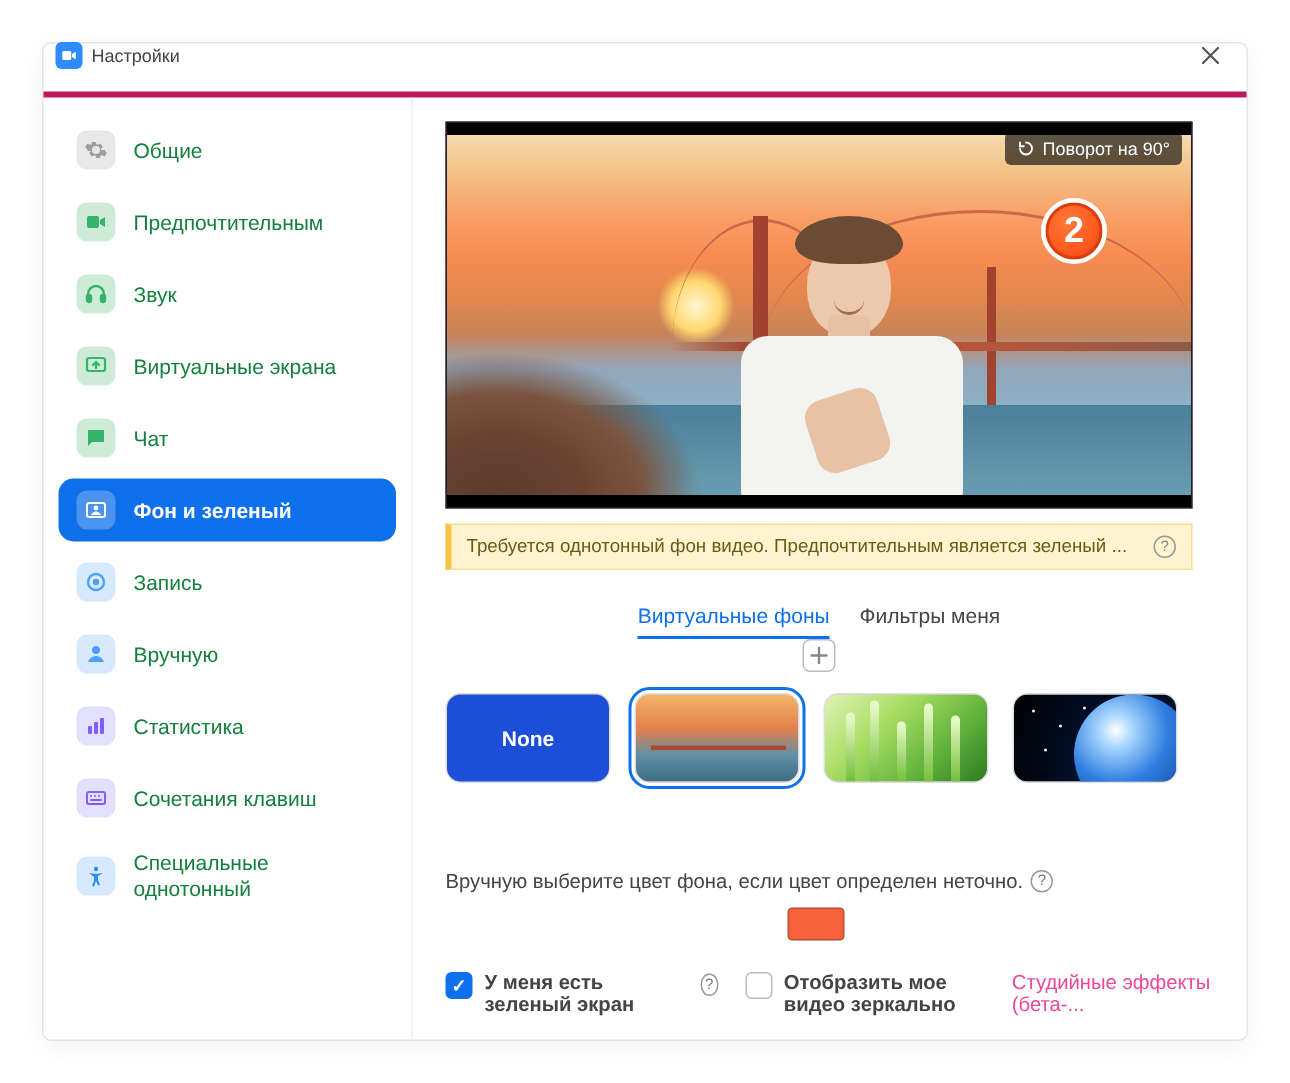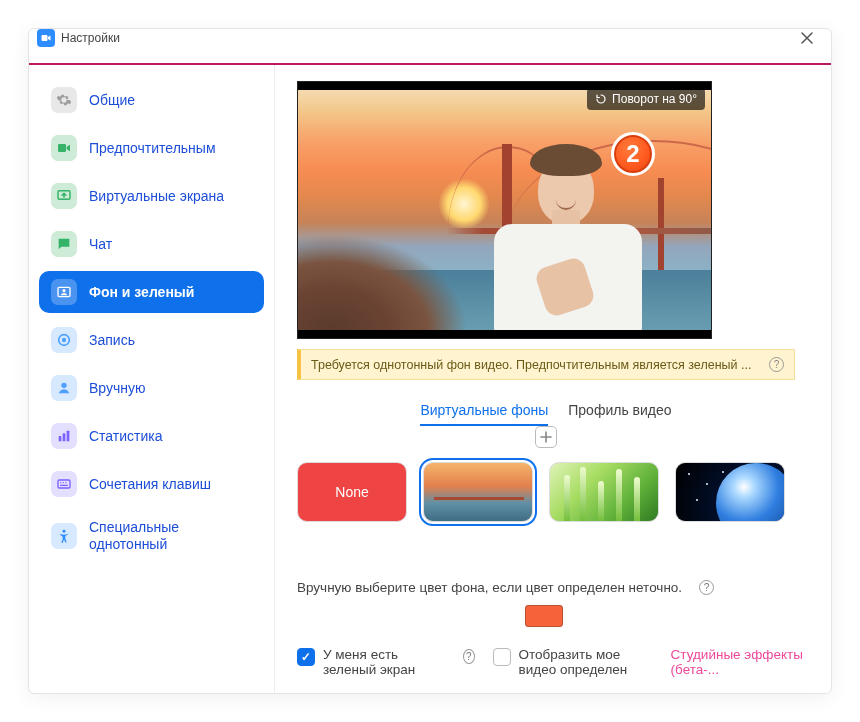--- a/index.html
+++ b/index.html
@@ -28,7 +28,7 @@
     align-items: center;
     justify-content: space-between;
     padding: 0 10px 16px 8px;
-    border-bottom: 2px solid #be185d;
+    border-bottom: 4px solid #be185d;
   }
   .titlebar .left { display: flex; align-items: center; gap: 6px; }
   .app-icon {

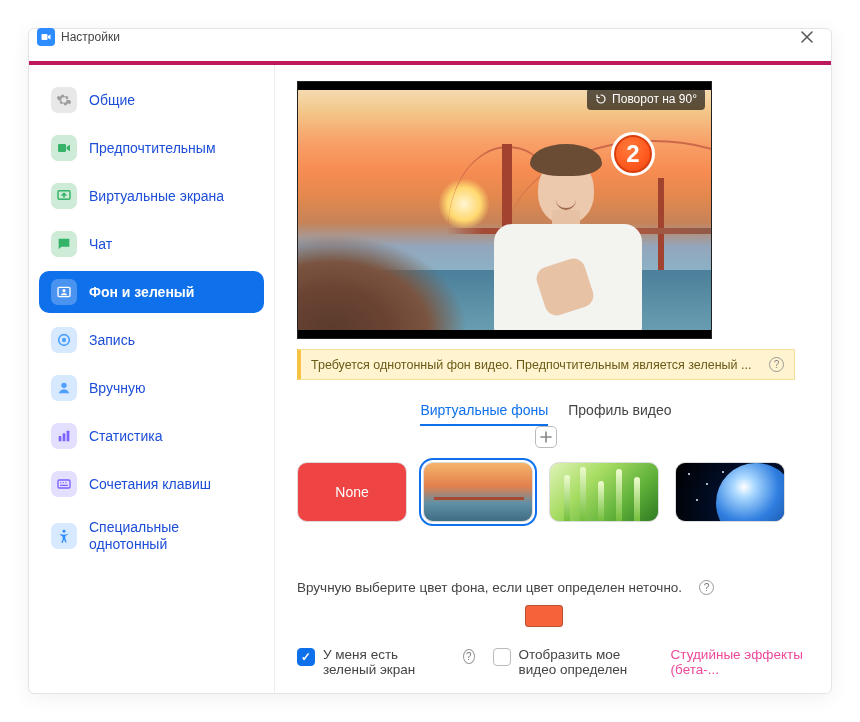--- a/index.html
+++ b/index.html
@@ -57,7 +57,7 @@
     padding: 8px 12px;
     border-radius: 10px;
     margin-bottom: 6px;
-    font-size: 14px; color: #1d4ed8;
+    font-size: 14px; color: #15803d;
     cursor: pointer;
   }
   .side-item .ico {

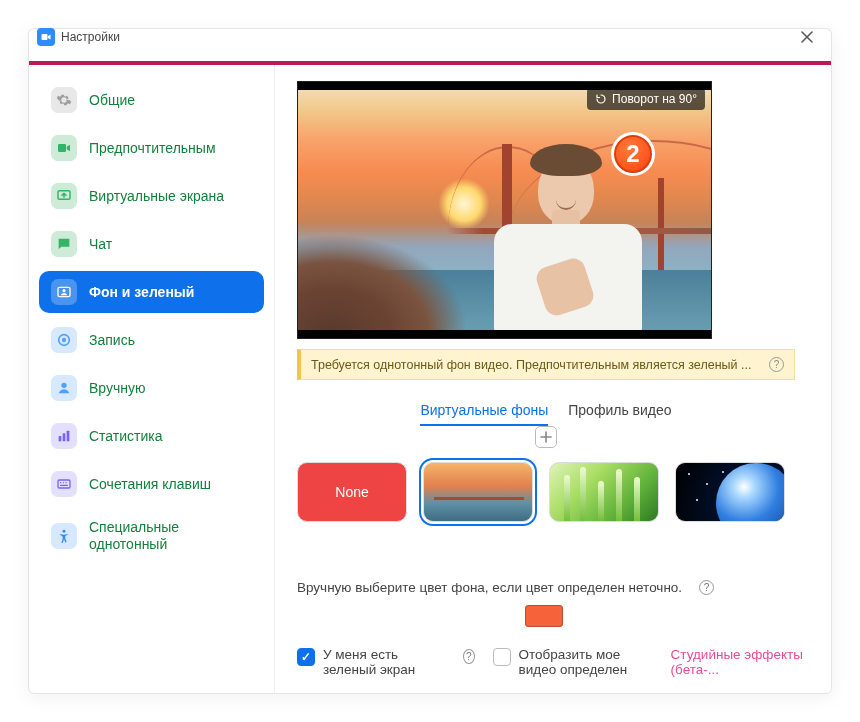--- a/index.html
+++ b/index.html
@@ -86,7 +86,7 @@
 
   .preview {
     position: relative;
-    width: 415px; height: 260px;
+    width: 498px; height: 260px;
     border: 1px solid #222;
     background: #701a75;
     overflow: hidden;

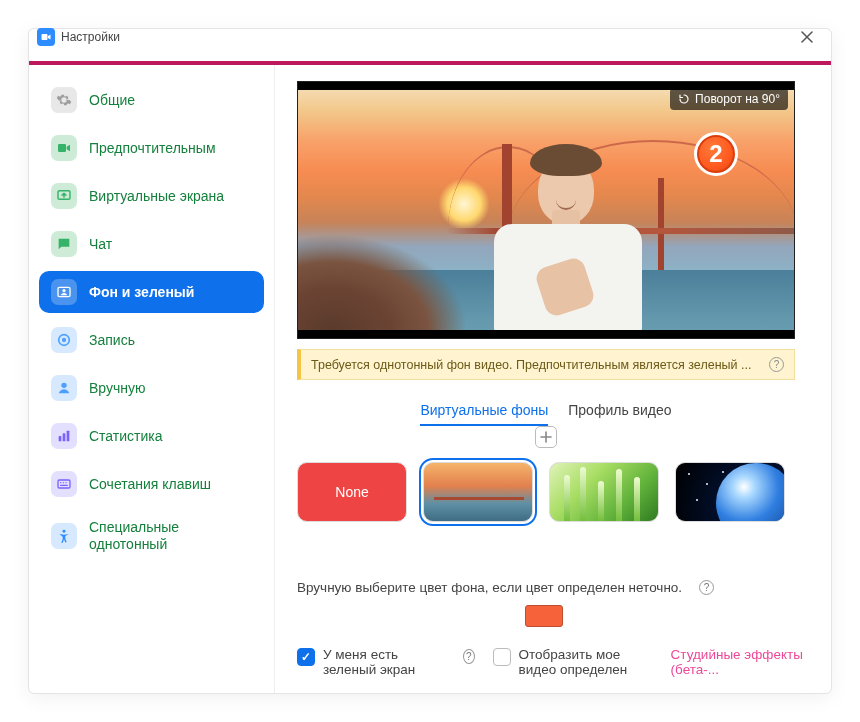--- a/index.html
+++ b/index.html
@@ -300,6 +300,16 @@
             </svg>
         </span>
         <span class="label">Предпочтительным</span>
+      </div>
+      <div class="side-item">
+        <span class="ico ico-green">
+          <svg width="16" height="16" viewBox="0 0 24 24" fill="none" stroke="currentColor" stroke-width="2.4">
+              <path d="M4 14v-2a8 8 0 0116 0v2"></path>
+              <rect x="3" y="13" width="4" height="7" rx="2" fill="currentColor"></rect>
+              <rect x="17" y="13" width="4" height="7" rx="2" fill="currentColor"></rect>
+            </svg>
+        </span>
+        <span class="label">Звук</span>
       </div>
       <div class="side-item">
         <span class="ico ico-green">

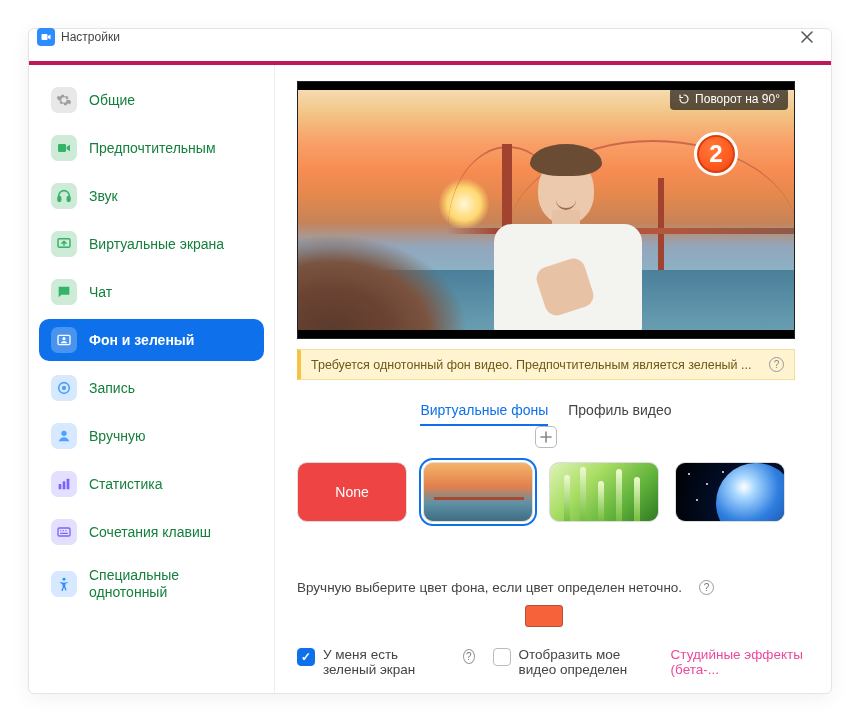--- a/index.html
+++ b/index.html
@@ -194,7 +194,7 @@
     border-left: 4px solid #f6c445;
     padding: 7px 10px;
     font-size: 12.5px; color: #6b5a17;
-    display: flex; align-items: center; justify-content: space-between;
+    display: flex; justify-content: space-between;
   }
   .warning .help { color: #888; }
 

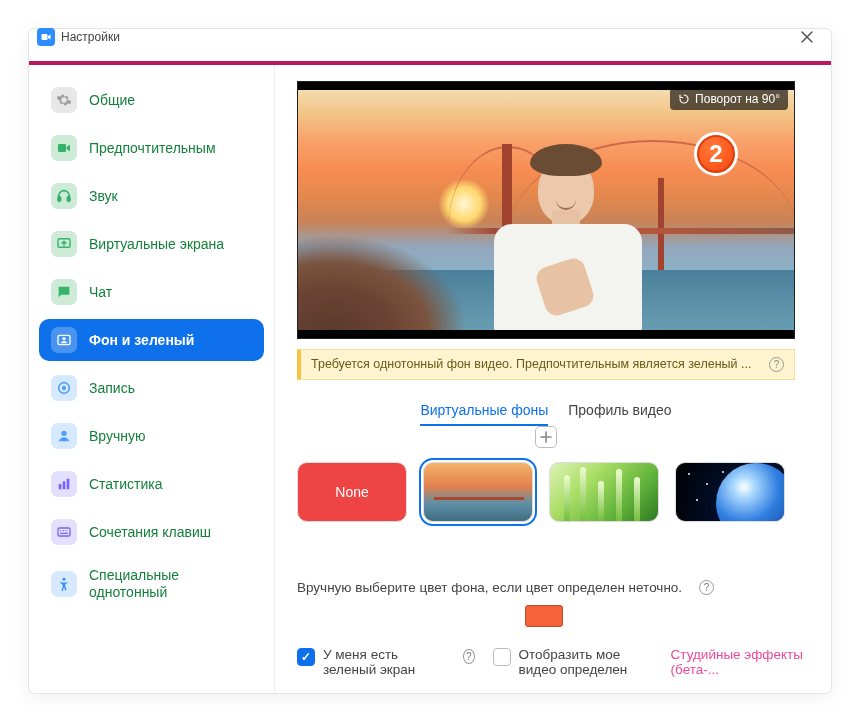--- a/index.html
+++ b/index.html
@@ -426,7 +426,7 @@
       <div class="tabs">
         <div class="tabgroup">
           <div class="tab active">Виртуальные фоны</div>
-          <div class="tab">Профиль видео</div>
+          <div class="tab">Фильтры меня</div>
         </div>
         <div class="add-btn">
           <svg width="12" height="12" viewBox="0 0 12 12">

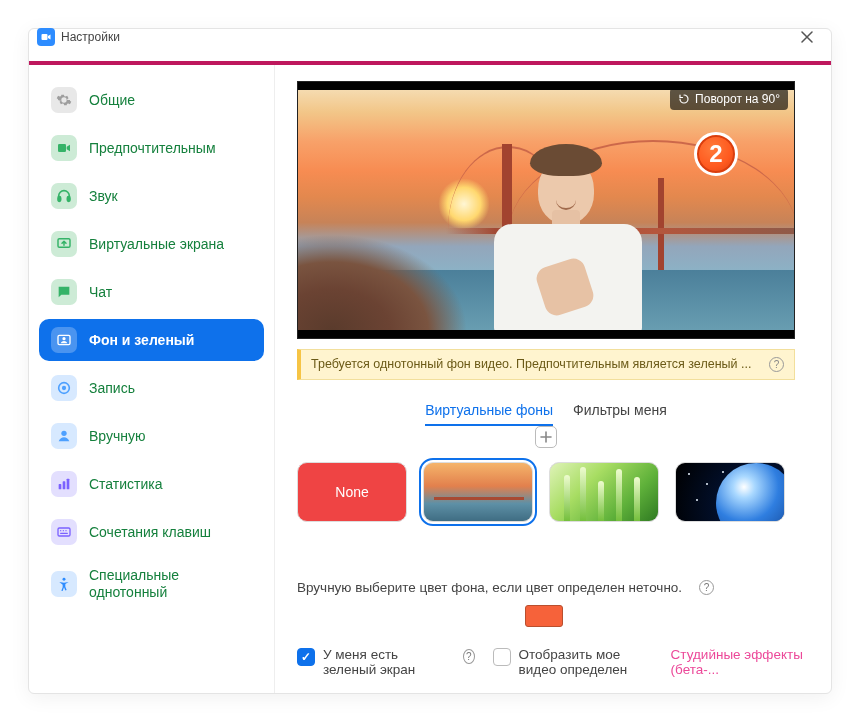--- a/index.html
+++ b/index.html
@@ -220,8 +220,8 @@
     border: 1px solid #ddd;
   }
   .thumb.none {
-    background: #ef4444; color: #fff; display: flex; align-items: center; justify-content: center;
-    font-size: 14px; font-weight: 400;
+    background: #1d4ed8; color: #fff; display: flex; align-items: center; justify-content: center;
+    font-size: 14px; font-weight: 700;
   }
   .thumb.selected { outline: 2px solid #0e71eb; outline-offset: 2px; }
   .thumb .mini-sky { position:absolute; inset:0; background: linear-gradient(to bottom,#f5b46a 0%, #e2804d 40%, #5e90a6 70%, #3f6d83 100%); }

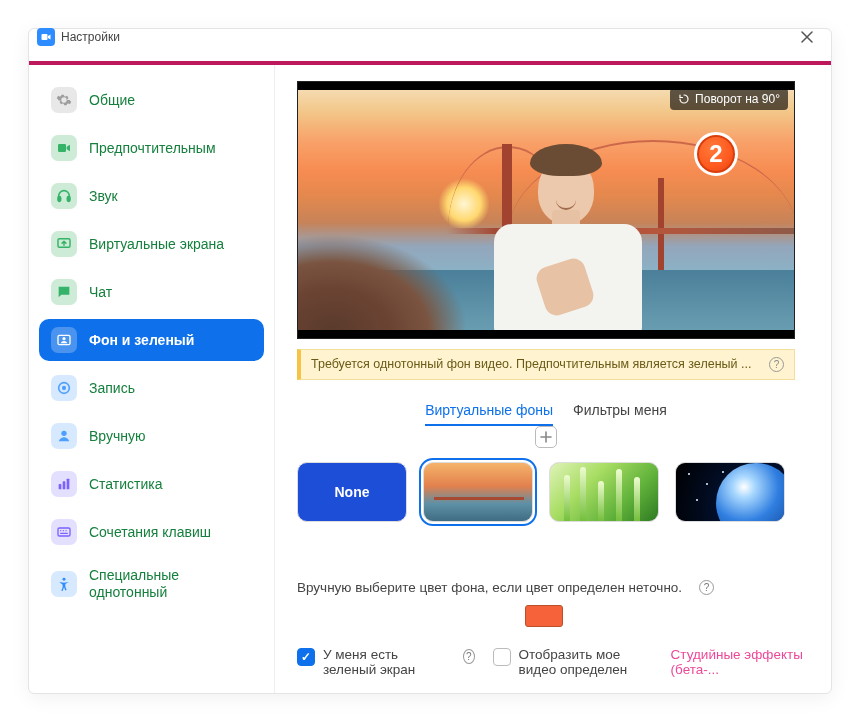--- a/index.html
+++ b/index.html
@@ -236,7 +236,7 @@
     margin-top: 58px;
     font-size: 13.5px; color: #444;
   }
-  .bottom .row { display: flex; align-items: center; gap: 17px; }
+  .bottom .row { display: flex; align-items: center; gap: 5px; }
   .help-circle {
     width: 15px; height: 15px; border: 1px solid #999; border-radius: 50%;
     display: inline-flex; align-items: center; justify-content: center;

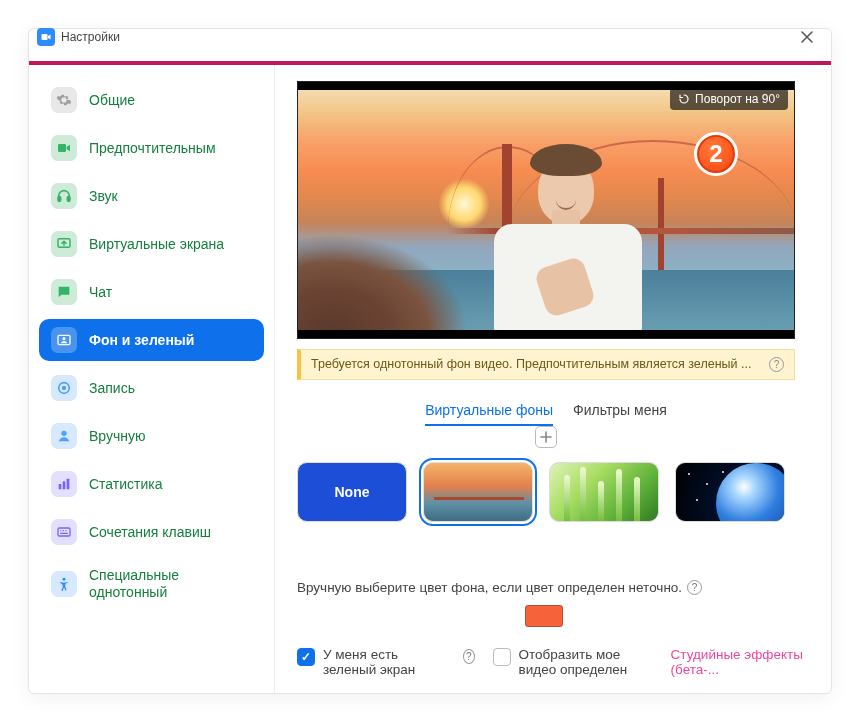--- a/index.html
+++ b/index.html
@@ -251,7 +251,7 @@
     display: flex; align-items: flex-start; gap: 18px; margin-top: 20px;
     font-size: 13.5px;
   }
-  .check { display: flex; align-items: flex-start; gap: 8px; max-width: 160px; }
+  .check { display: flex; align-items: flex-start; gap: 8px; max-width: 160px; font-weight: bold; }
   .cbox {
     width: 18px; height: 18px; border-radius: 4px; border: 1.5px solid #bbb;
     display: inline-flex; align-items: center; justify-content: center; flex-shrink: 0;

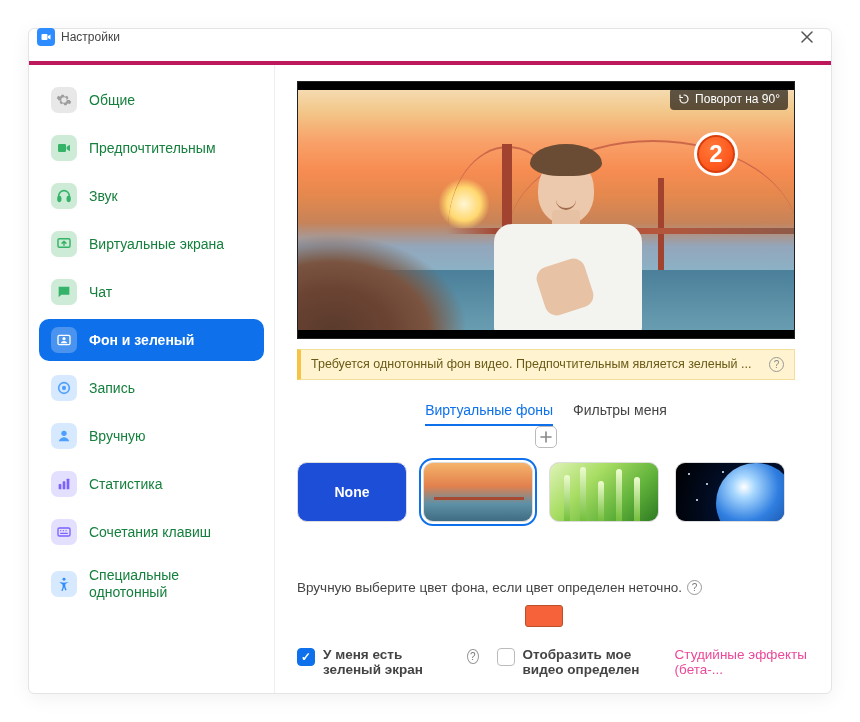--- a/index.html
+++ b/index.html
@@ -476,7 +476,7 @@
           <span class="help-circle" style="margin-top:2px">?</span>
           <div class="check">
             <span class="cbox"></span>
-            <span>Отобразить мое видео определен</span>
+            <span>Отобразить мое видео зеркально</span>
           </div>
           <span class="link">Студийные эффекты (бета-...</span>
         </div>

